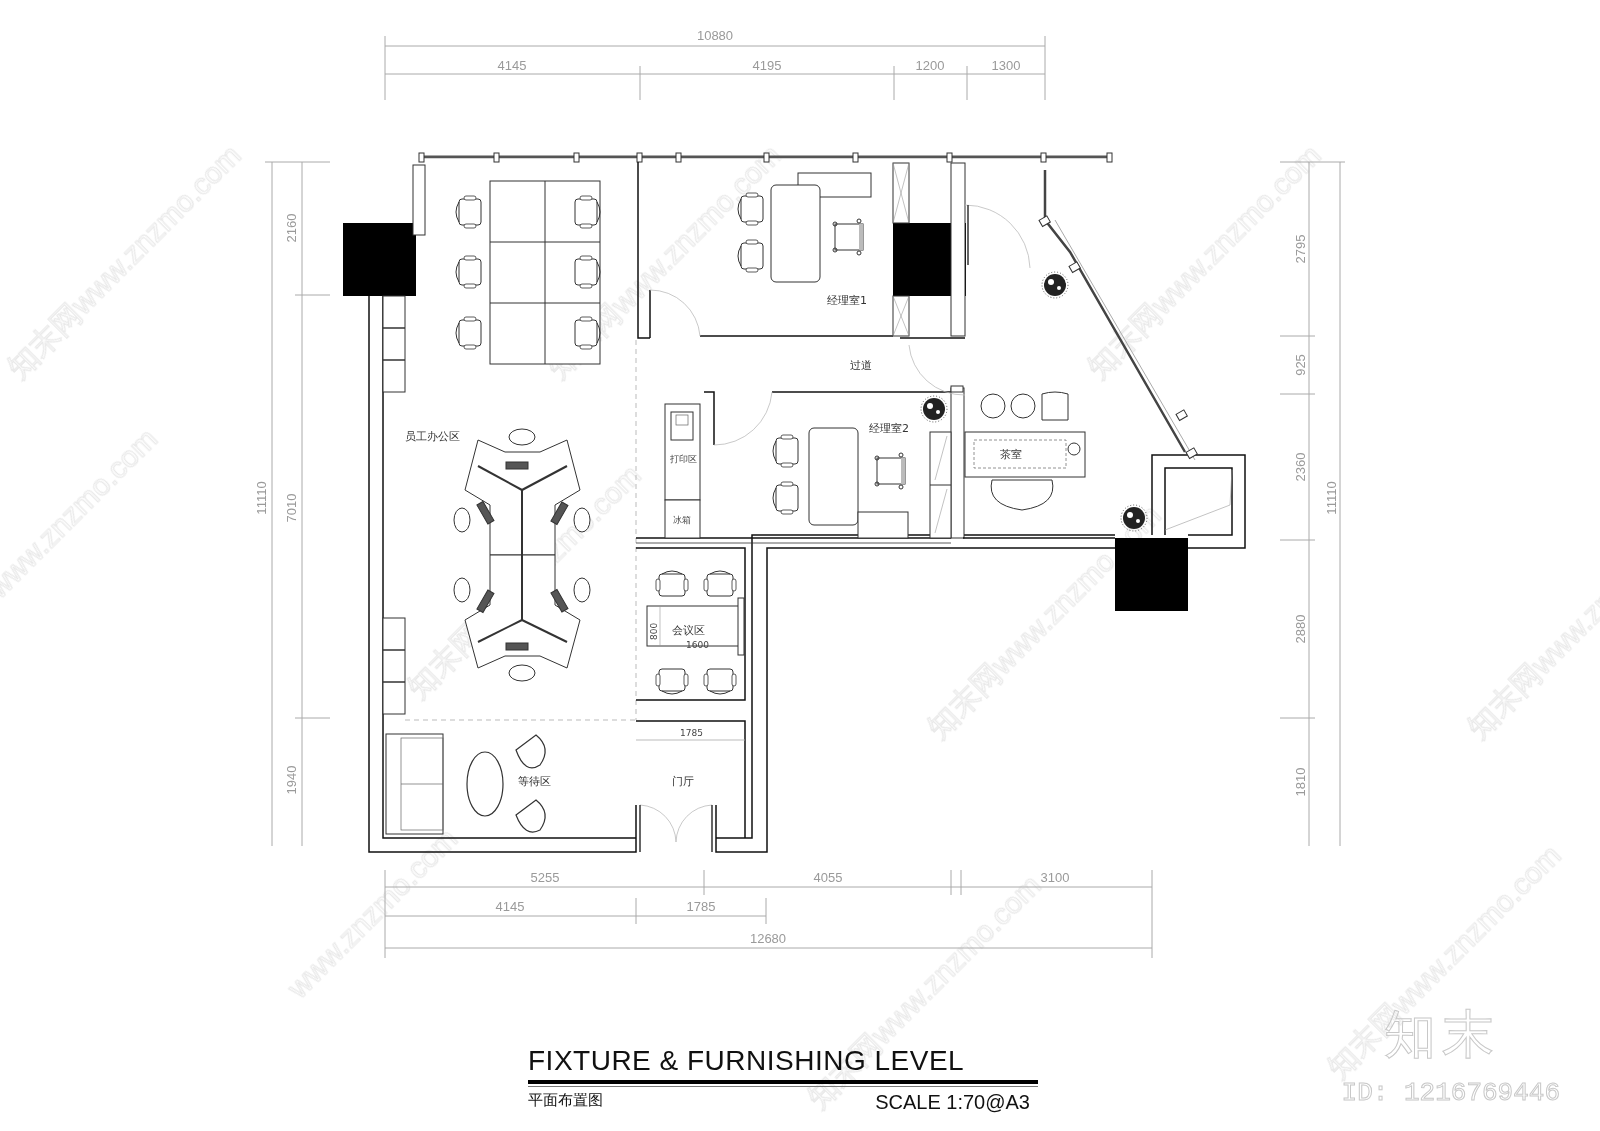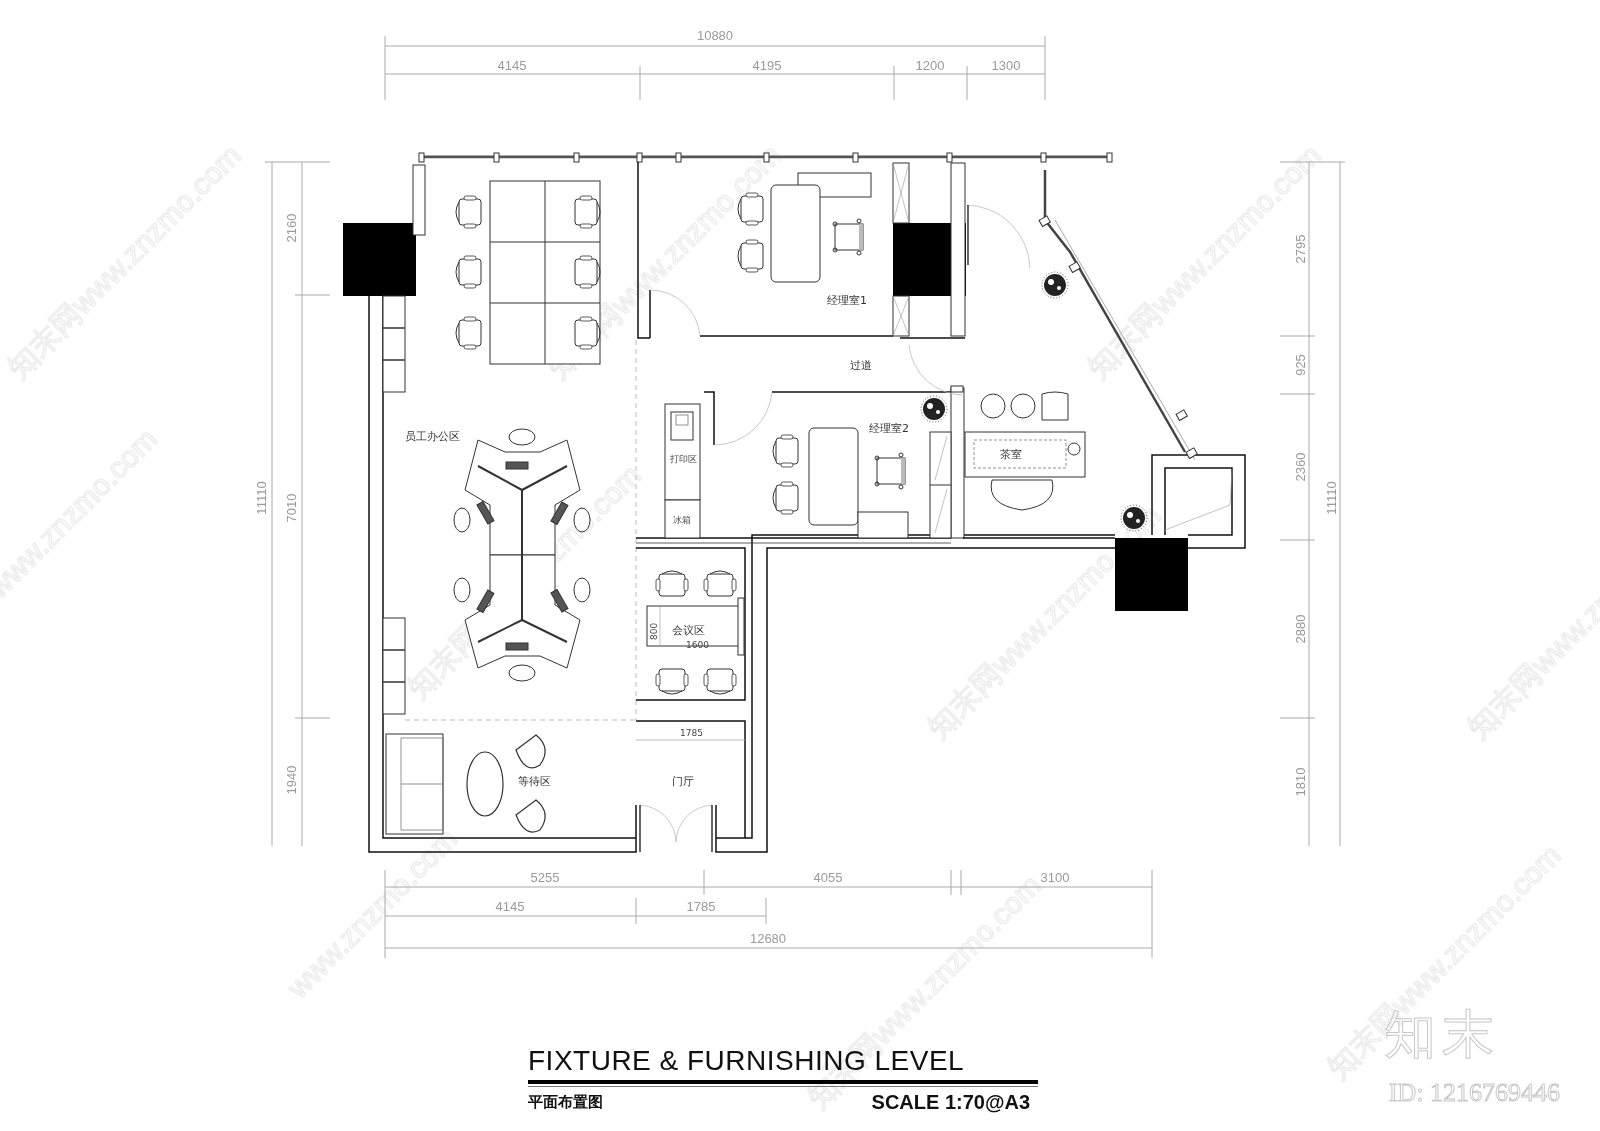--- a/index.html
+++ b/index.html
@@ -13,7 +13,7 @@
   .title-main { font-family: "Liberation Sans", sans-serif; font-size: 28px; color: #111; letter-spacing: 0.5px; line-height: 30px; white-space: nowrap; }
   .title-rule1 { height: 4px; background: #000; margin-top: 4px; }
   .title-rule2 { height: 1px; background: #777; margin-top: 2px; }
-  .title-sub { display: flex; justify-content: space-between; align-items: center; margin-top: 4px; font-weight: bold; }
+  .title-sub { display: flex; justify-content: space-between; align-items: flex-start; margin-top: 4px; }
   .title-cn { font-family: "DejaVu Sans", sans-serif; font-size: 15px; color: #111; }
   .title-scale { font-family: "Liberation Sans", sans-serif; font-size: 20px; color: #111; padding-right: 8px; }
   .brand { position: absolute; right: 40px; top: 1000px; text-align: right; }

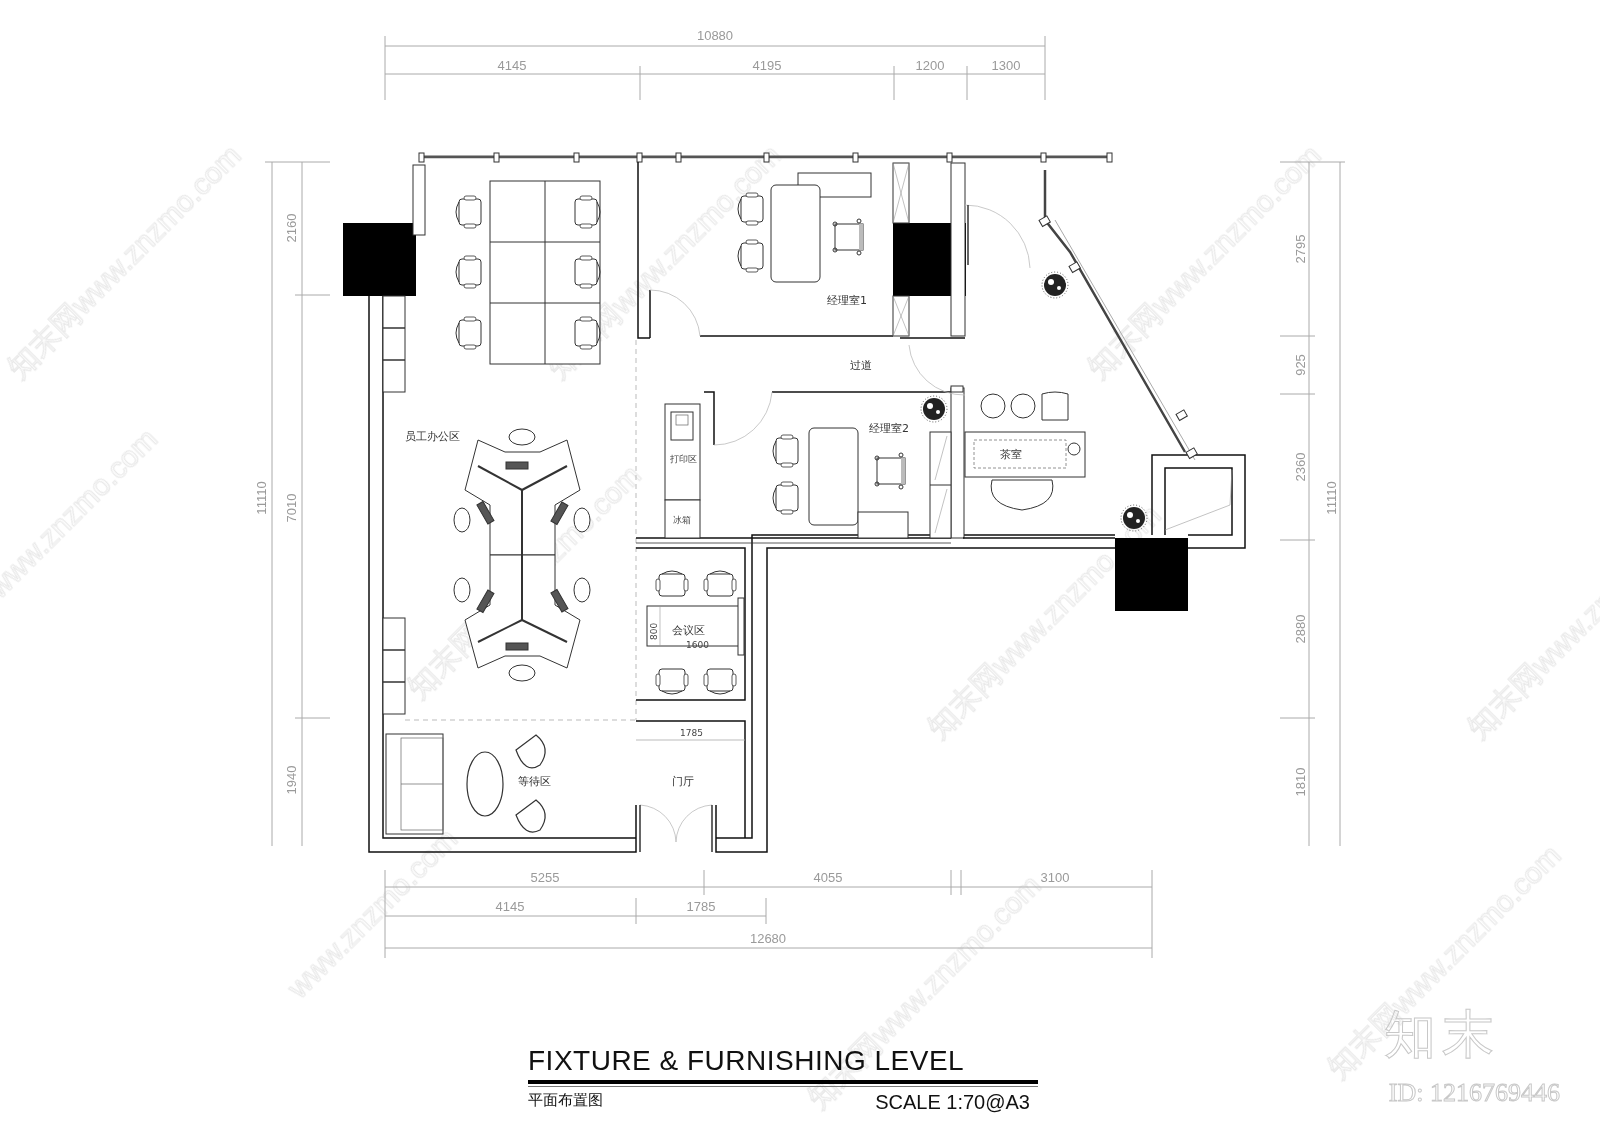--- a/index.html
+++ b/index.html
@@ -18,7 +18,7 @@
   .title-scale { font-family: "Liberation Sans", sans-serif; font-size: 20px; color: #111; padding-right: 8px; }
   .brand { position: absolute; right: 40px; top: 1000px; text-align: right; }
   .brand-logo { font-family: "DejaVu Sans", sans-serif; font-size: 52px; color: transparent; -webkit-text-stroke: 1px #c8c8c8; letter-spacing: 6px; margin-right: 60px; }
-  .brand-id { font-family: Liberation Serif, serif; font-size: 26px; color: transparent; -webkit-text-stroke: 1px #c8c8c8; margin-top: 8px; margin-left: 24px; }
+  .brand-id { font-family: Liberation Mono, monospace; font-size: 26px; color: transparent; -webkit-text-stroke: 1px #c8c8c8; margin-top: 8px; margin-left: 24px; }
 </style>
 </head>
 <body>

